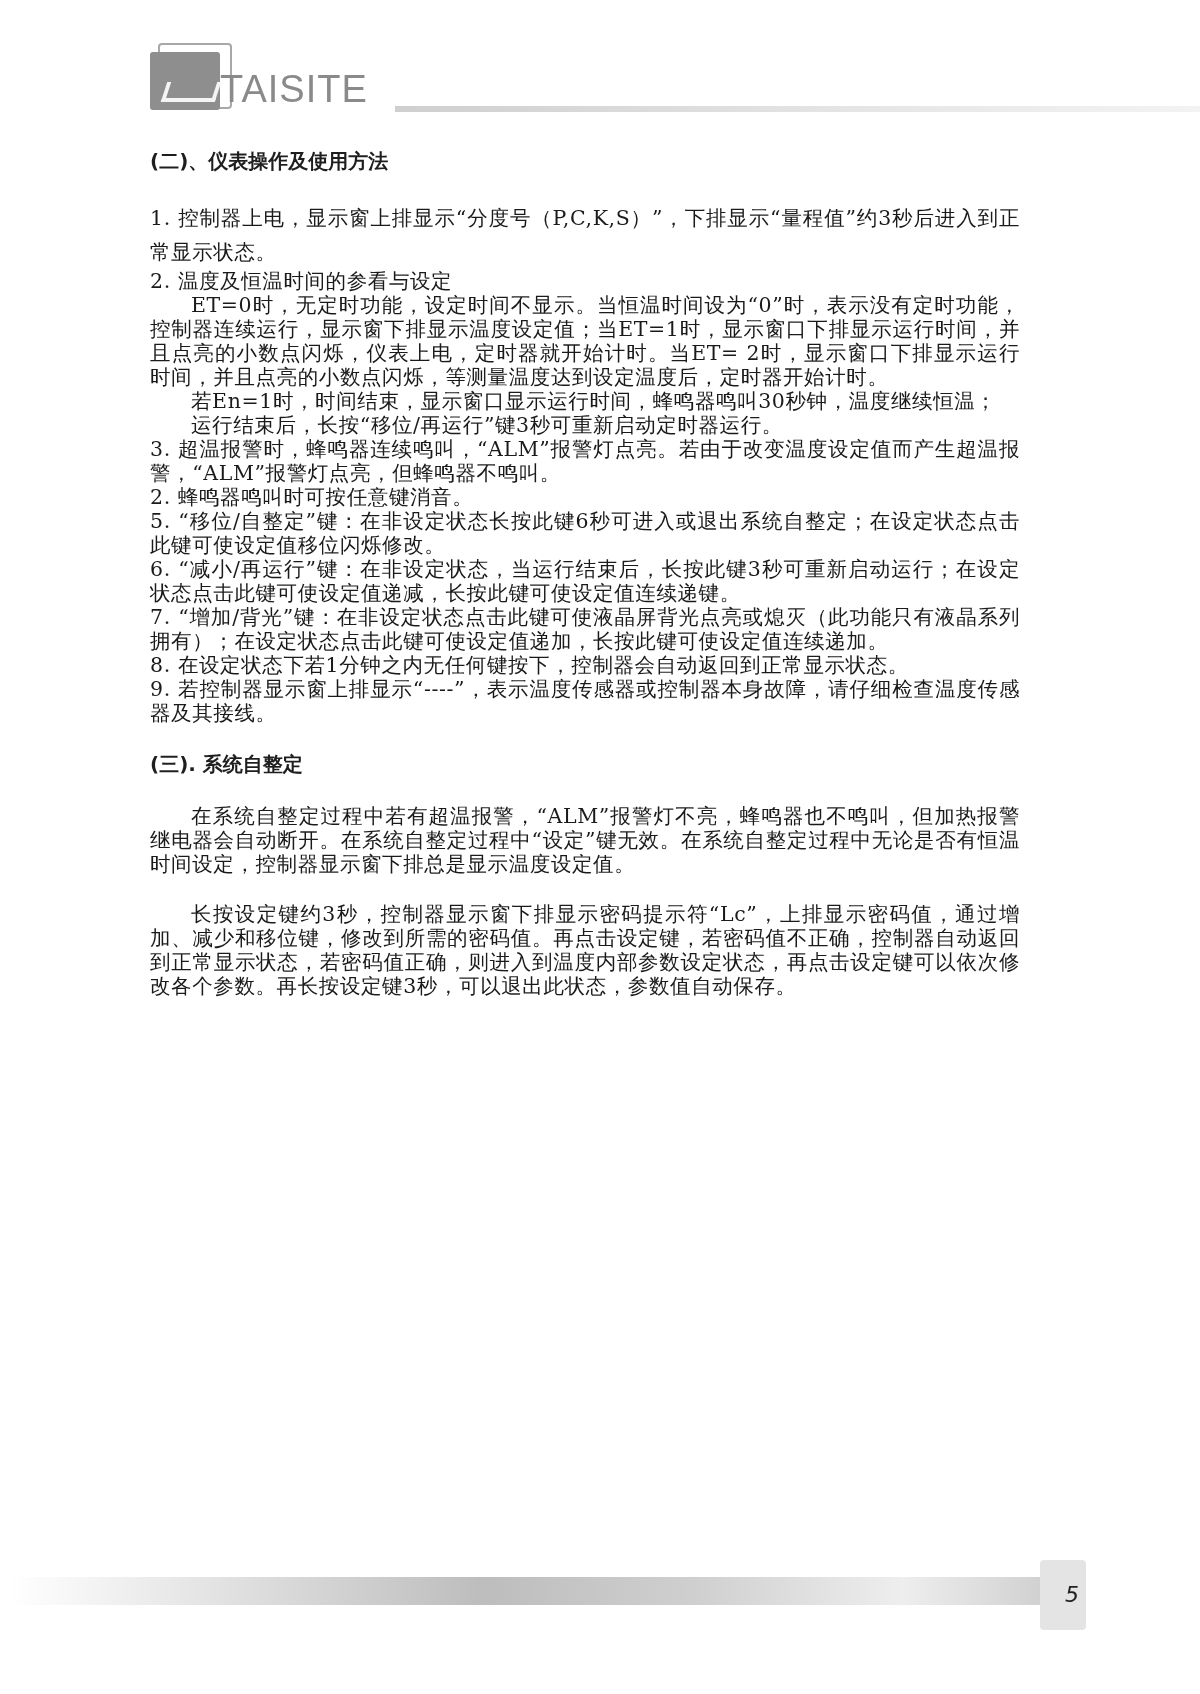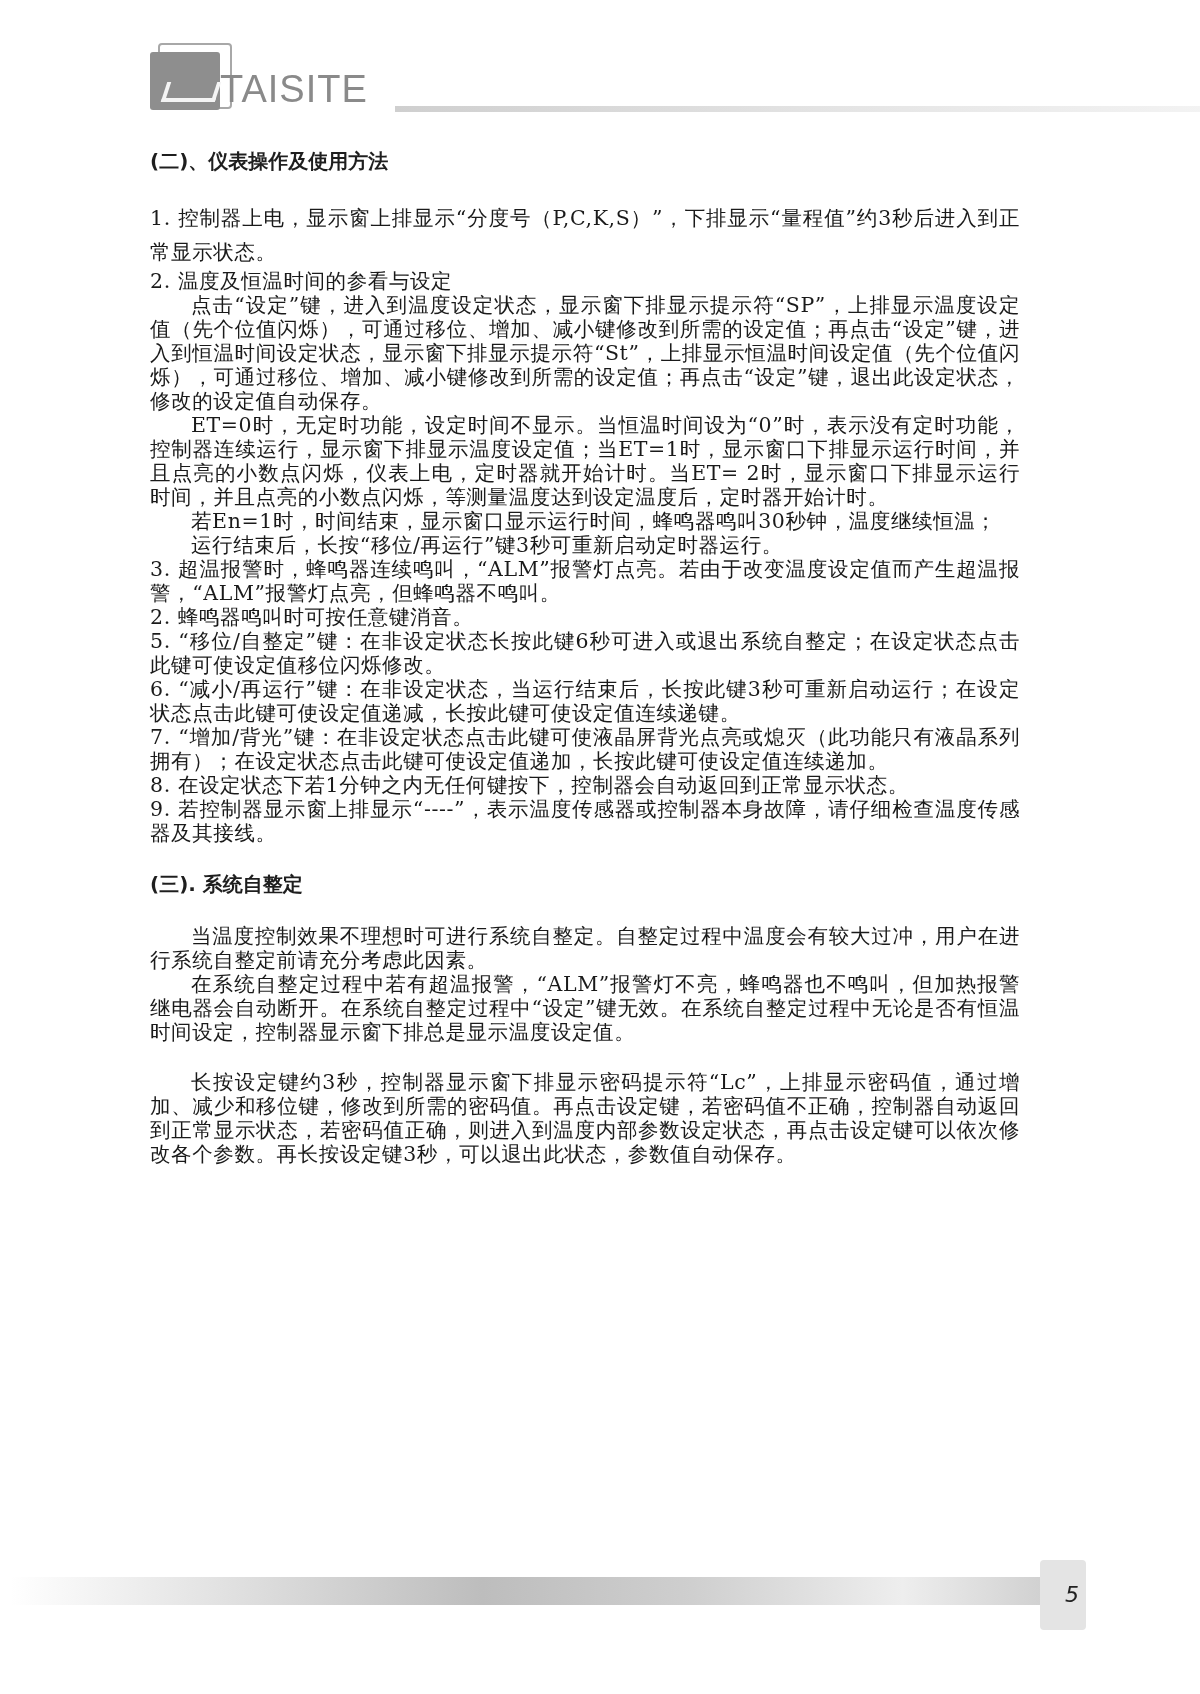--- a/index.html
+++ b/index.html
@@ -48,7 +48,6 @@
   <div class="gap-m"></div>
   <p class="p" style="line-height:34px;">1. 控制器上电，显示窗上排显示“分度号（P,C,K,S）”，下排显示“量程值”约3秒后进入到正常显示状态。</p>
   <p class="p">2. 温度及恒温时间的参看与设定</p>
-  <p class="p indent">点击“设定”键，进入到温度设定状态，显示窗下排显示提示符“SP”，上排显示温度设定值（先个位值闪烁），可通过移位、增加、减小键修改到所需的设定值；再点击“设定”键，进入到恒温时间设定状态，显示窗下排显示提示符“St”，上排显示恒温时间设定值（先个位值闪烁），可通过移位、增加、减小键修改到所需的设定值；再点击“设定”键，退出此设定状态，修改的设定值自动保存。</p>
   <p class="p indent">ET=0时，无定时功能，设定时间不显示。当恒温时间设为“0”时，表示没有定时功能，控制器连续运行，显示窗下排显示温度设定值；当ET=1时，显示窗口下排显示运行时间，并且点亮的小数点闪烁，仪表上电，定时器就开始计时。当ET= 2时，显示窗口下排显示运行时间，并且点亮的小数点闪烁，等测量温度达到设定温度后，定时器开始计时。</p>
   <p class="p indent">若En=1时，时间结束，显示窗口显示运行时间，蜂鸣器鸣叫30秒钟，温度继续恒温；</p>
   <p class="p indent">运行结束后，长按“移位/再运行”键3秒可重新启动定时器运行。</p>

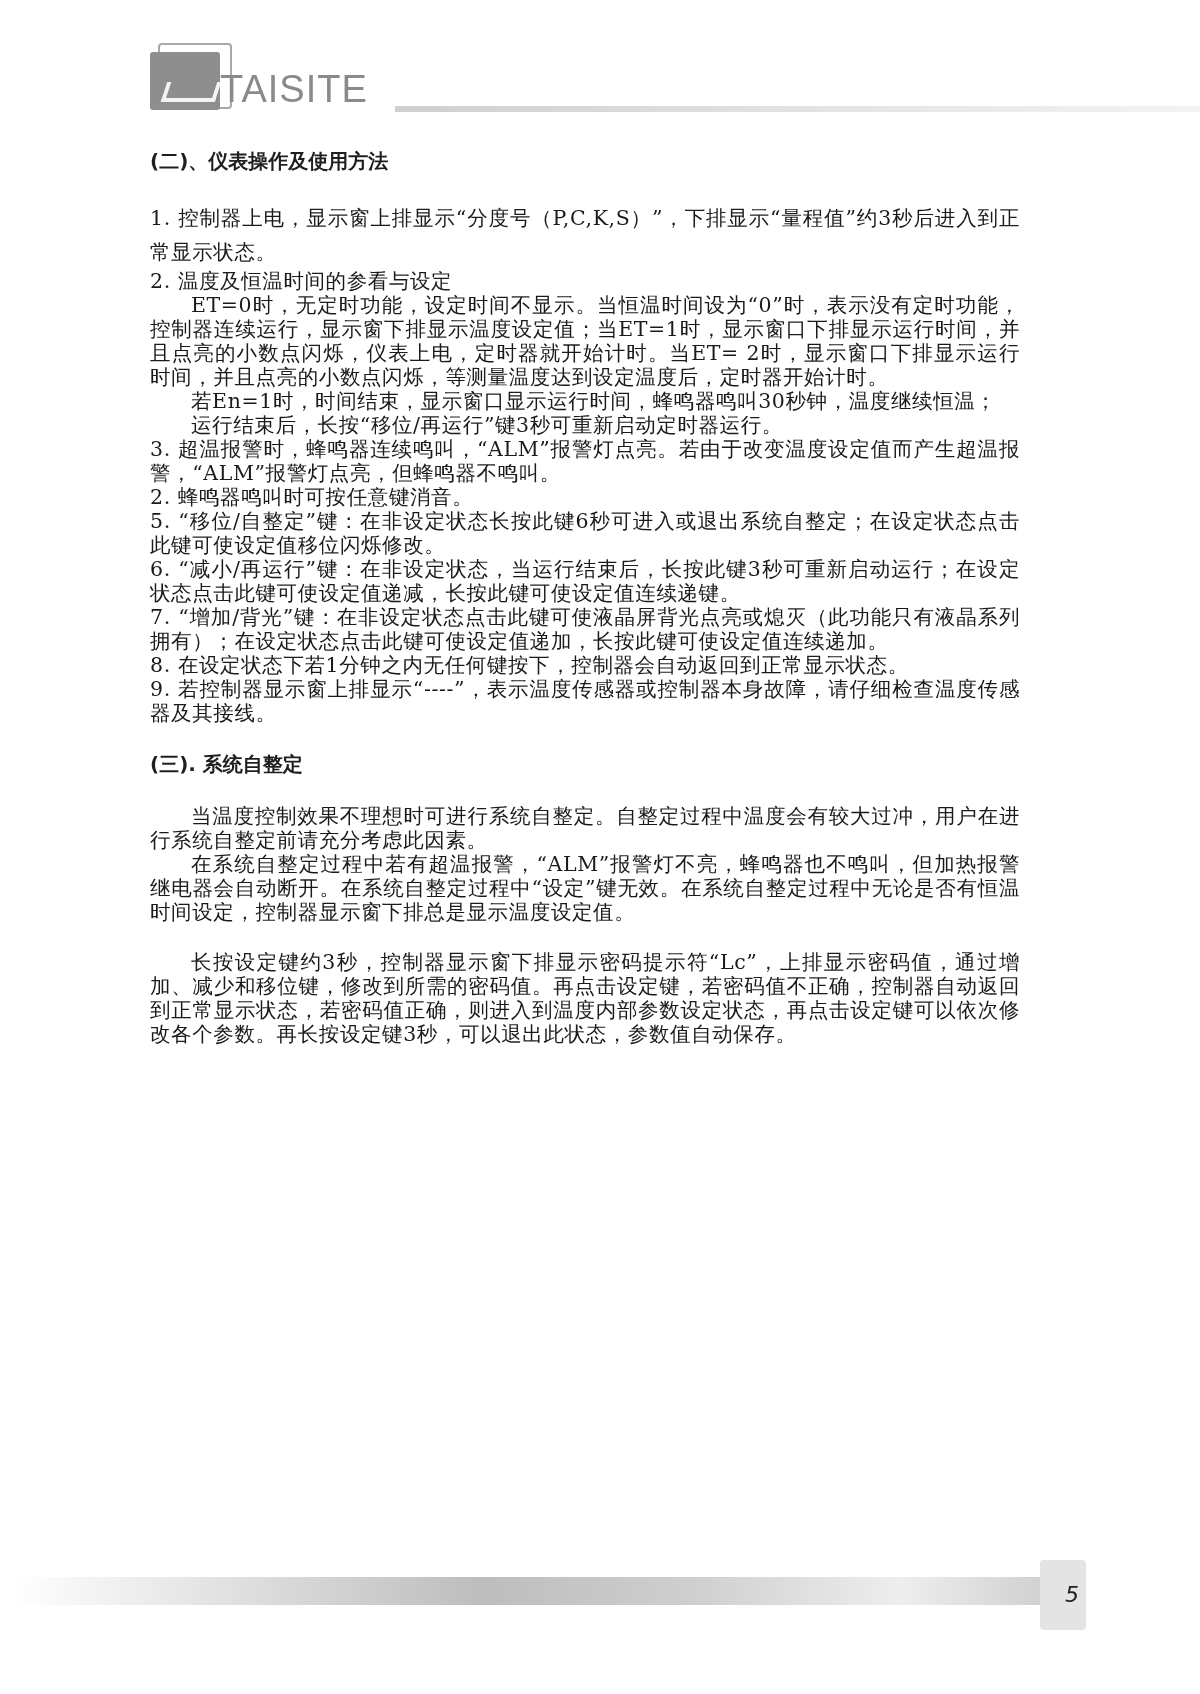--- a/index.html
+++ b/index.html
@@ -63,7 +63,6 @@
 
   <h2 class="section-title">(三). 系统自整定</h2>
   <div class="gap-m"></div>
-  <p class="p indent">当温度控制效果不理想时可进行系统自整定。自整定过程中温度会有较大过冲，用户在进行系统自整定前请充分考虑此因素。</p>
   <p class="p indent">在系统自整定过程中若有超温报警，“ALM”报警灯不亮，蜂鸣器也不鸣叫，但加热报警继电器会自动断开。在系统自整定过程中“设定”键无效。在系统自整定过程中无论是否有恒温时间设定，控制器显示窗下排总是显示温度设定值。</p>
 
   <div class="gap-m"></div>

